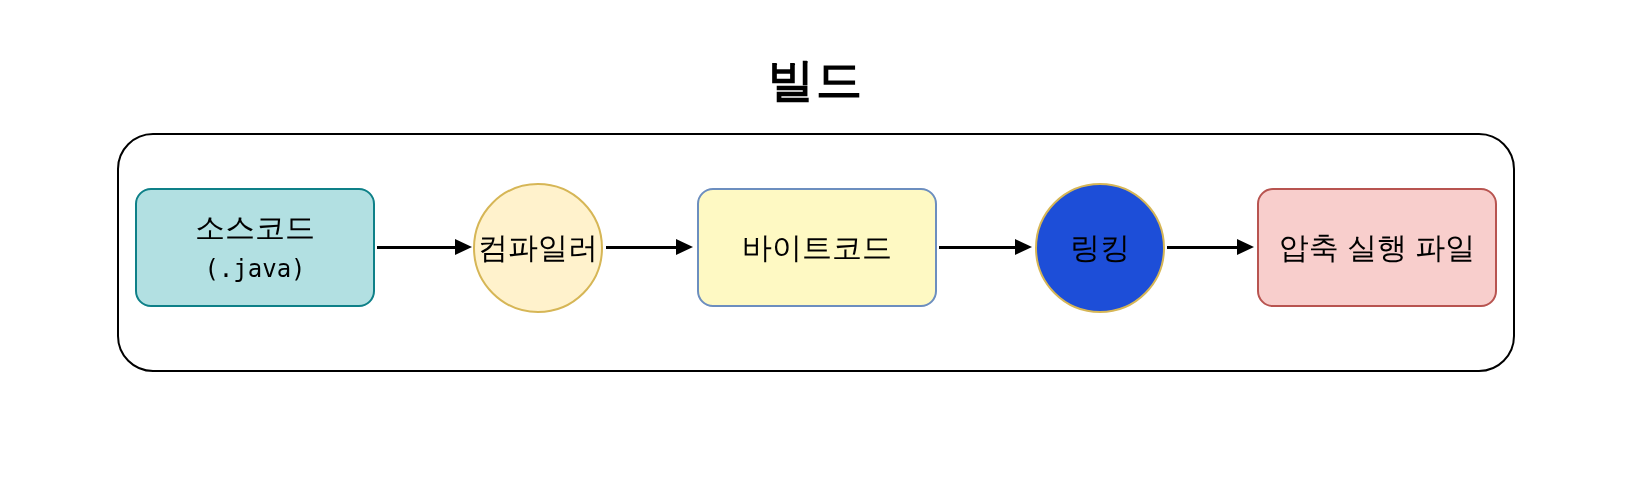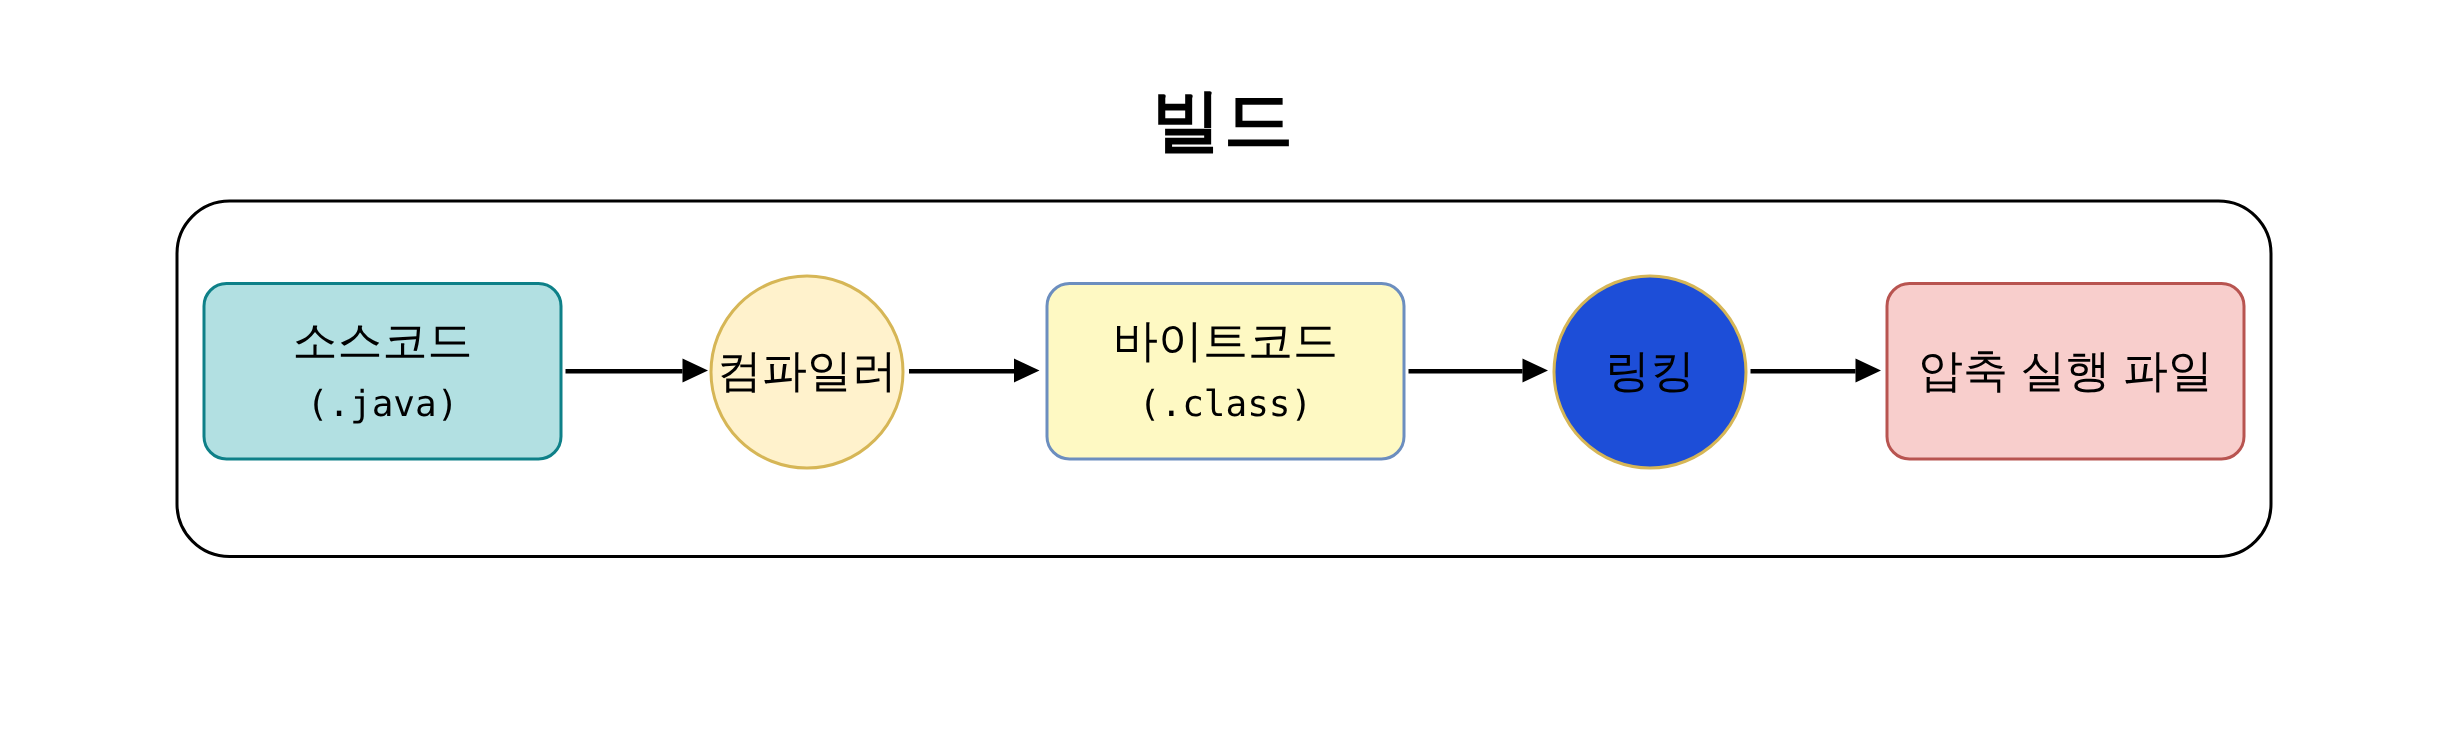--- a/index.html
+++ b/index.html
@@ -129,7 +129,6 @@
 
 <div class="node rect pos-2" style="background: #fef9c3; border-color: rgb(108, 142, 191);">
   <div class="node-label">바이트코드</div>
-  <div class="node-sublabel">(.class)</div>
 </div>
 
 <div class="arrow arrow-3">

